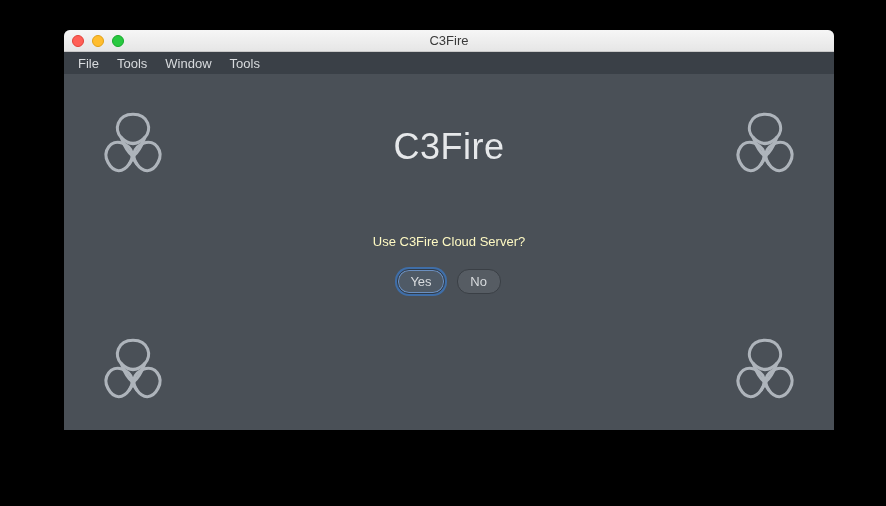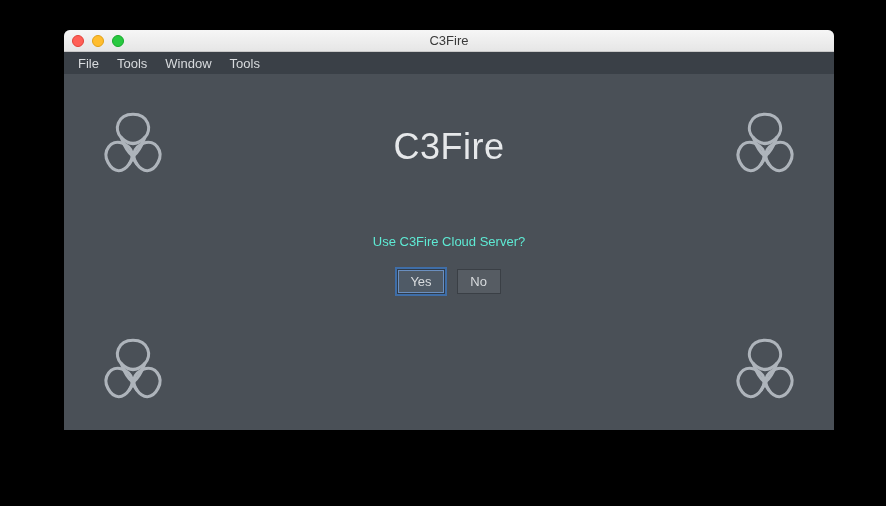--- a/index.html
+++ b/index.html
@@ -85,7 +85,7 @@
       top: 160px;
       left: 0; right: 0;
       text-align: center;
-      color: #5eead4;
+      color: #fef9c3;
       font-size: 13px;
     }
     .buttons {

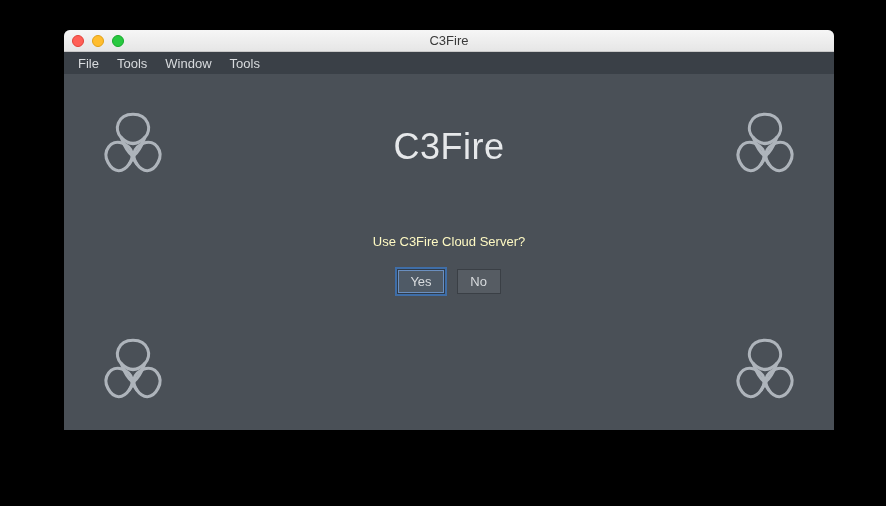--- a/index.html
+++ b/index.html
@@ -103,7 +103,7 @@
       color: #d8dbde;
       background: #565c63;
       border: 1px solid #3a3f45;
-      border-radius: 0;
+      border-radius: 12px;
       cursor: pointer;
     }
     .btn.primary {

